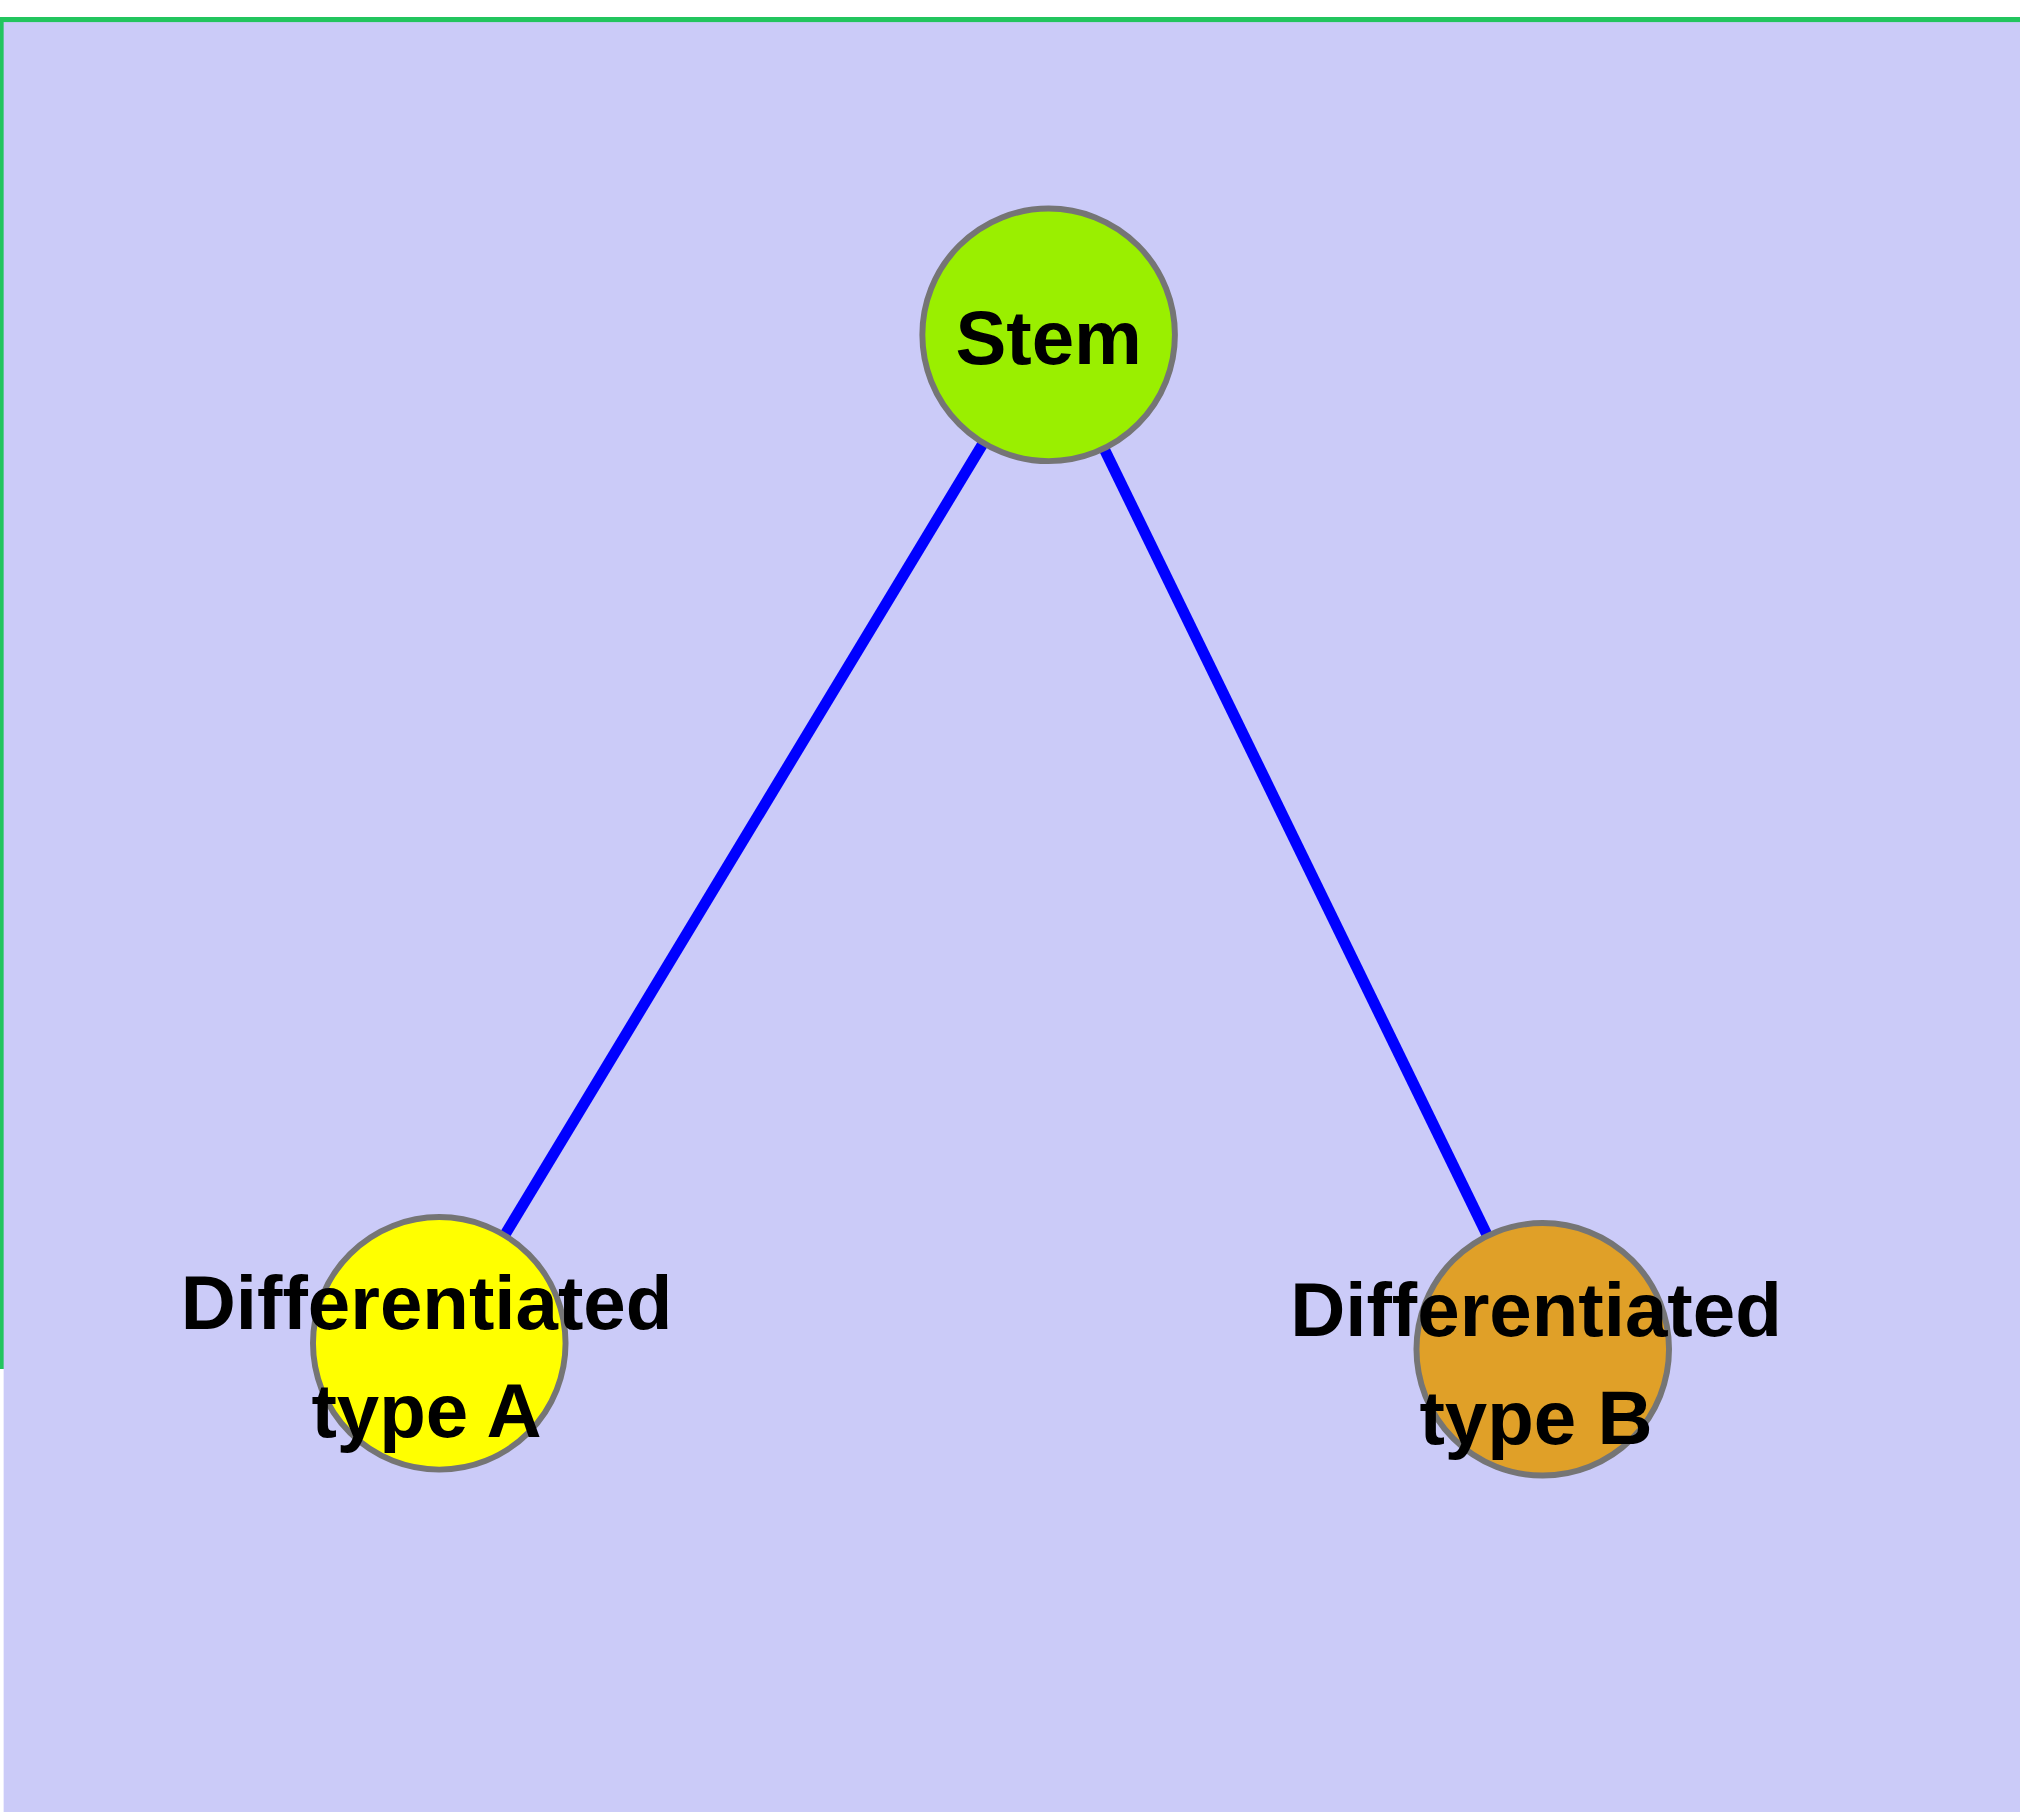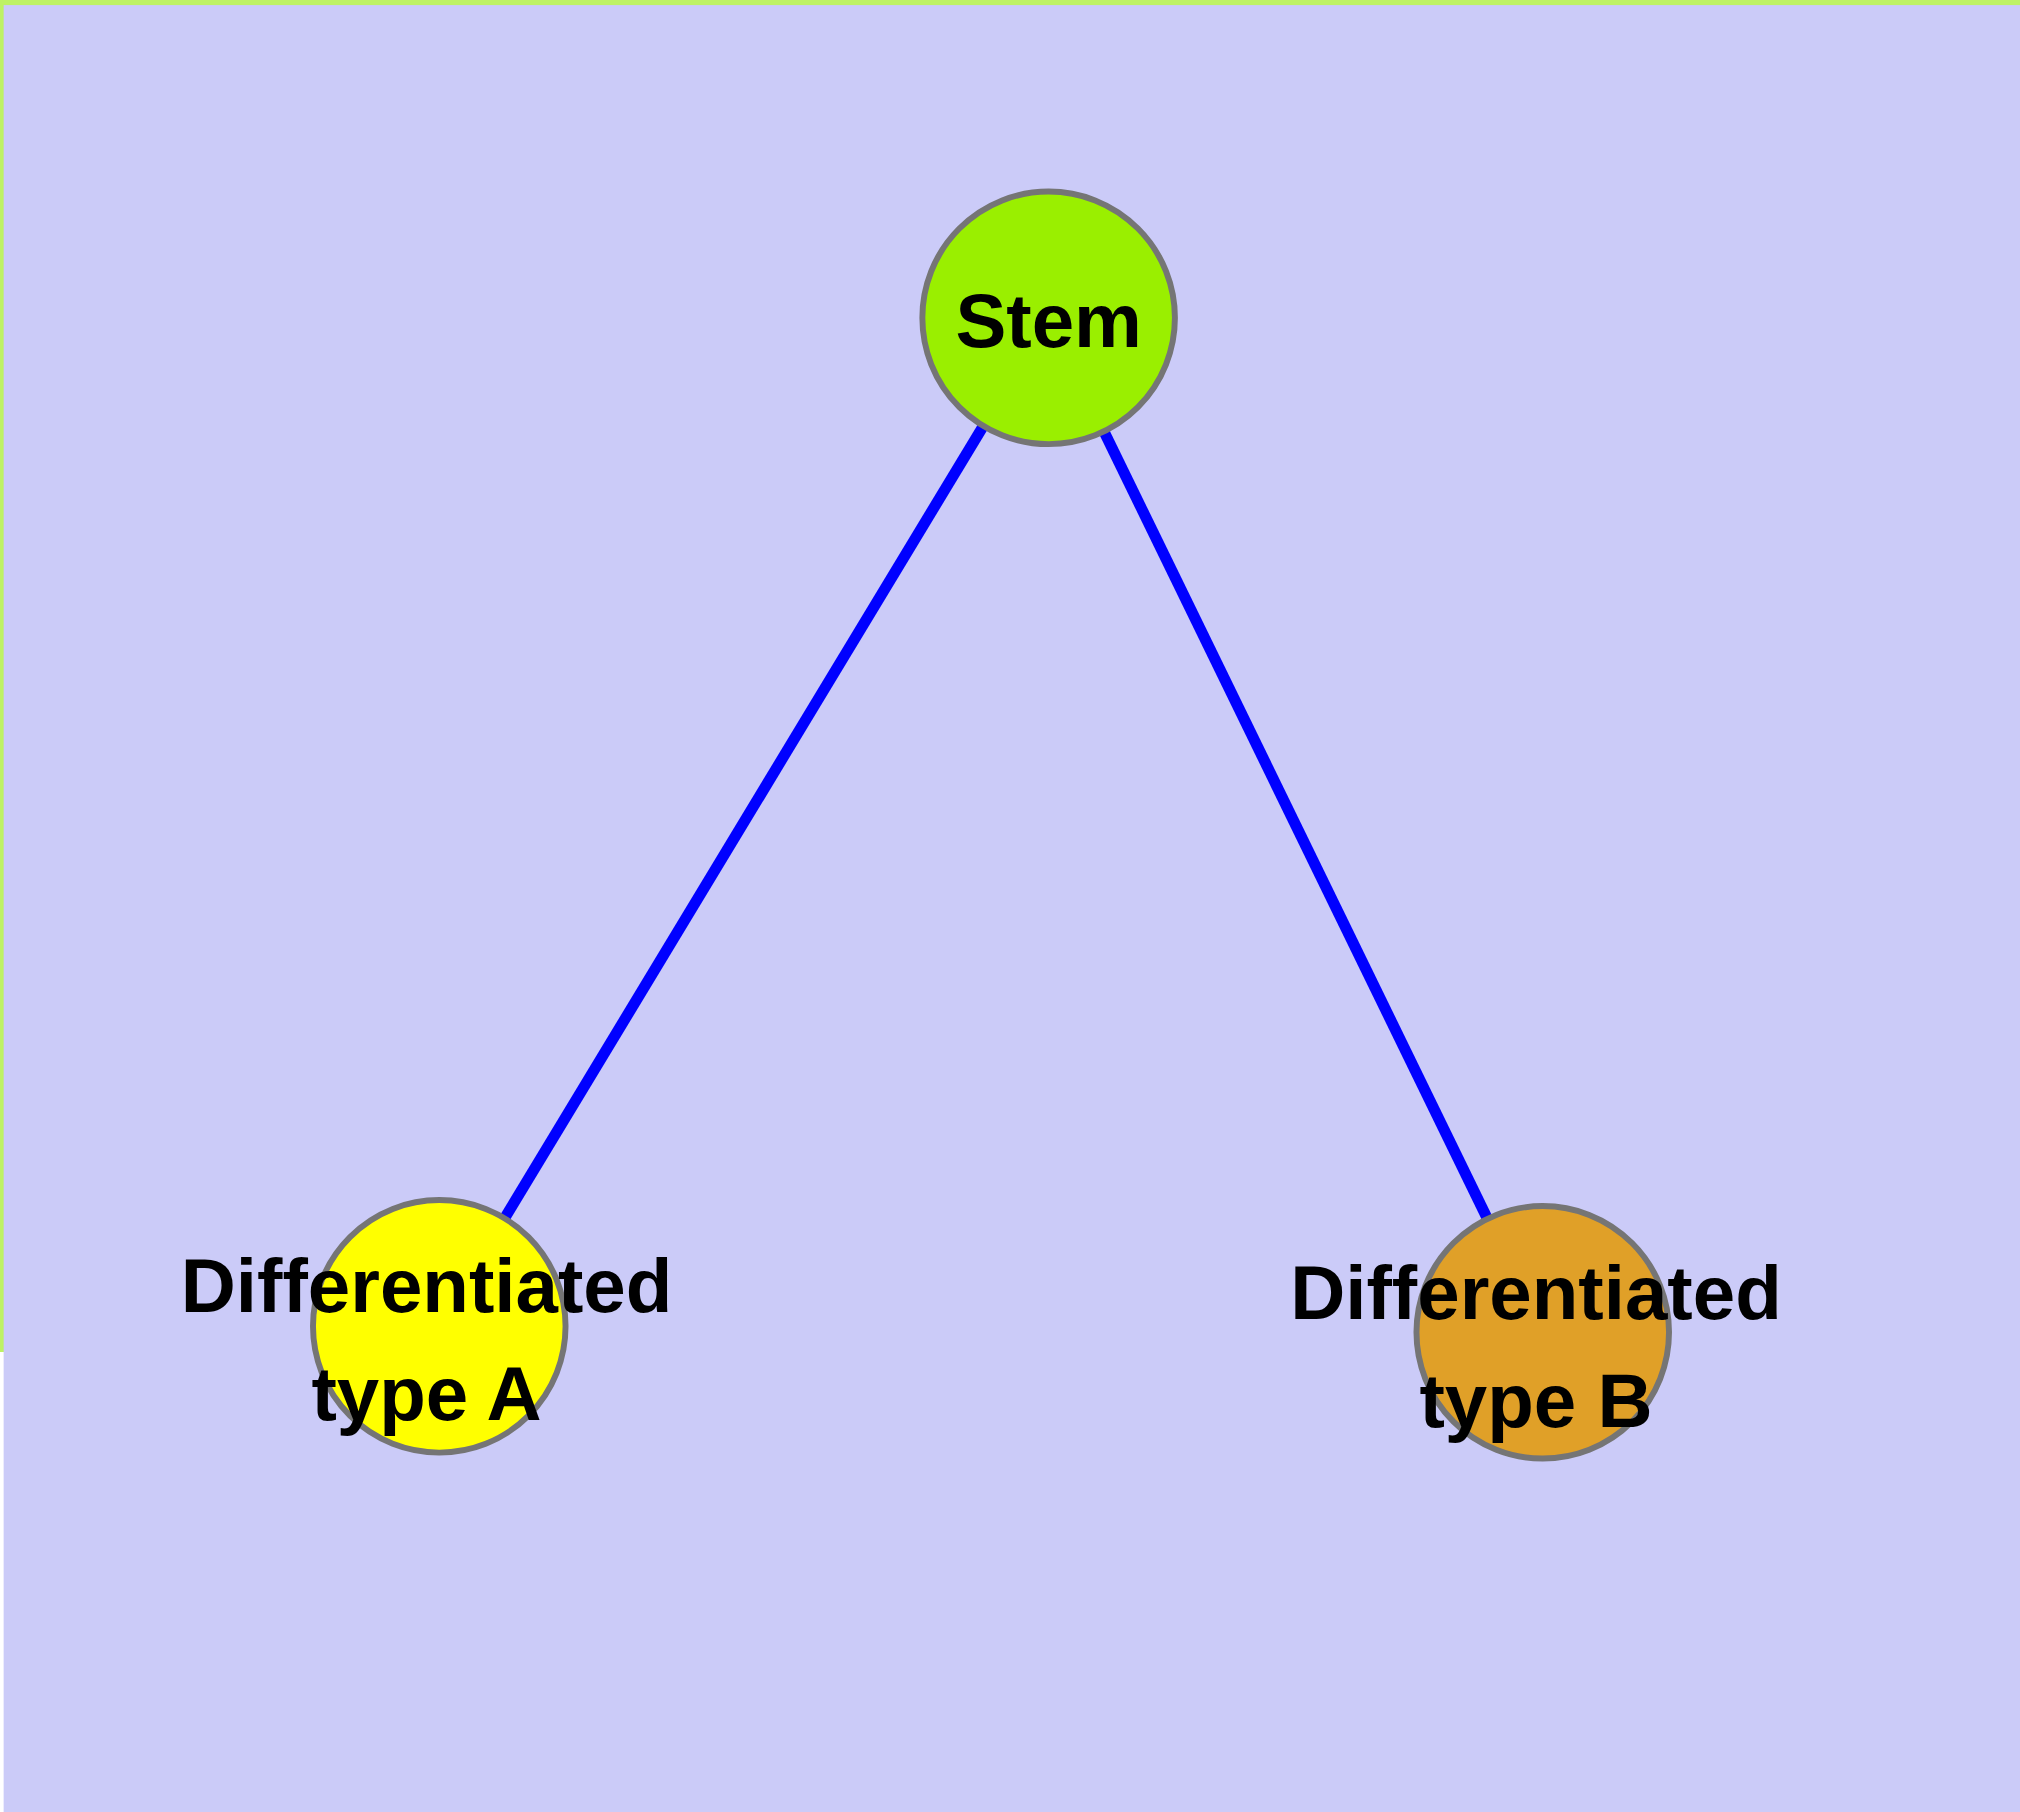--- a/index.html
+++ b/index.html
@@ -14,7 +14,8 @@
     position: relative;
     width: 2021px;
     height: 1352px;
-    background: #bef264;
+    background: #22c55e;
+    margin-top: 17px;
   }
   svg {
     display: block;

